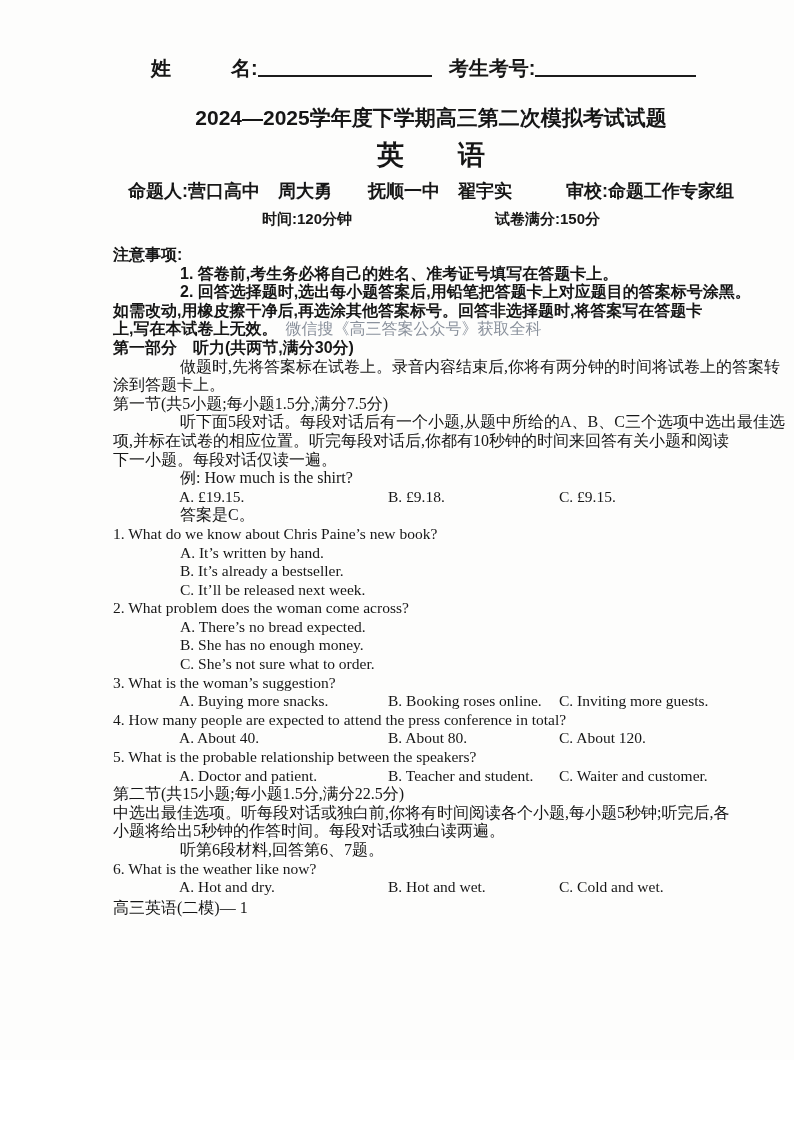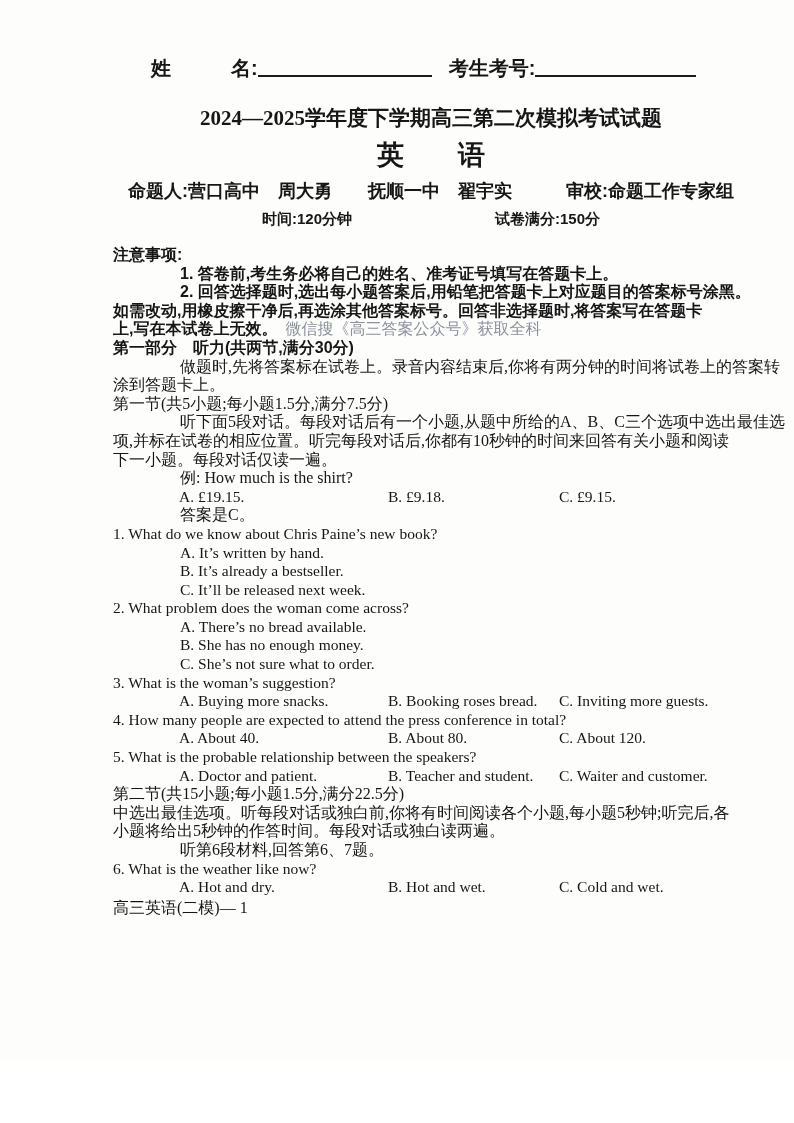--- a/index.html
+++ b/index.html
@@ -31,7 +31,7 @@
 
   .title {
     margin-top:22px; text-align:center;
-    font-family:Liberation Serif, serif;
+    font-family:Liberation Sans, sans-serif;
     font-weight:bold; font-size:21px; line-height:26px;
     white-space:nowrap;
   }

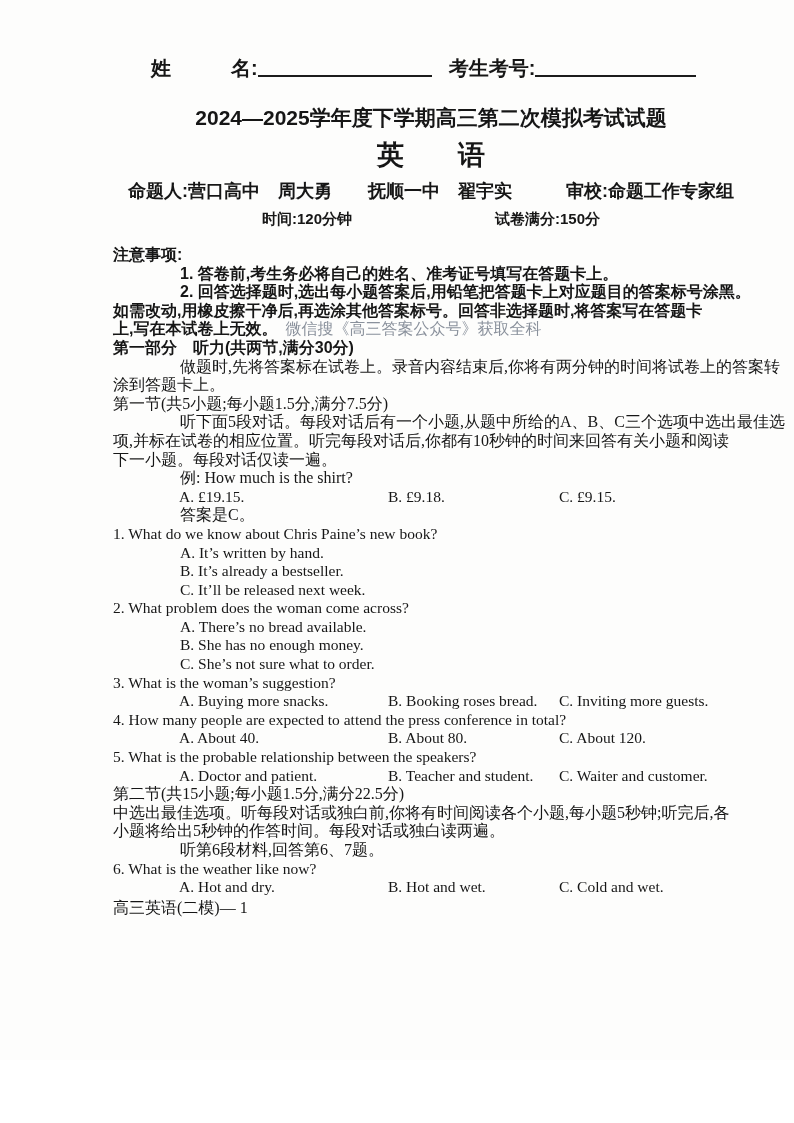--- a/index.html
+++ b/index.html
@@ -124,7 +124,7 @@
     <div class="line en ind">C. It’ll be released next week.</div>
 
     <div class="line en">2. What problem does the woman come across?</div>
-    <div class="line en ind">A. There’s no bread available.</div>
+    <div class="line en ind">A. There’s no bread expected.</div>
     <div class="line en ind">B. She has no enough money.</div>
     <div class="line en ind">C. She’s not sure what to order.</div>
 

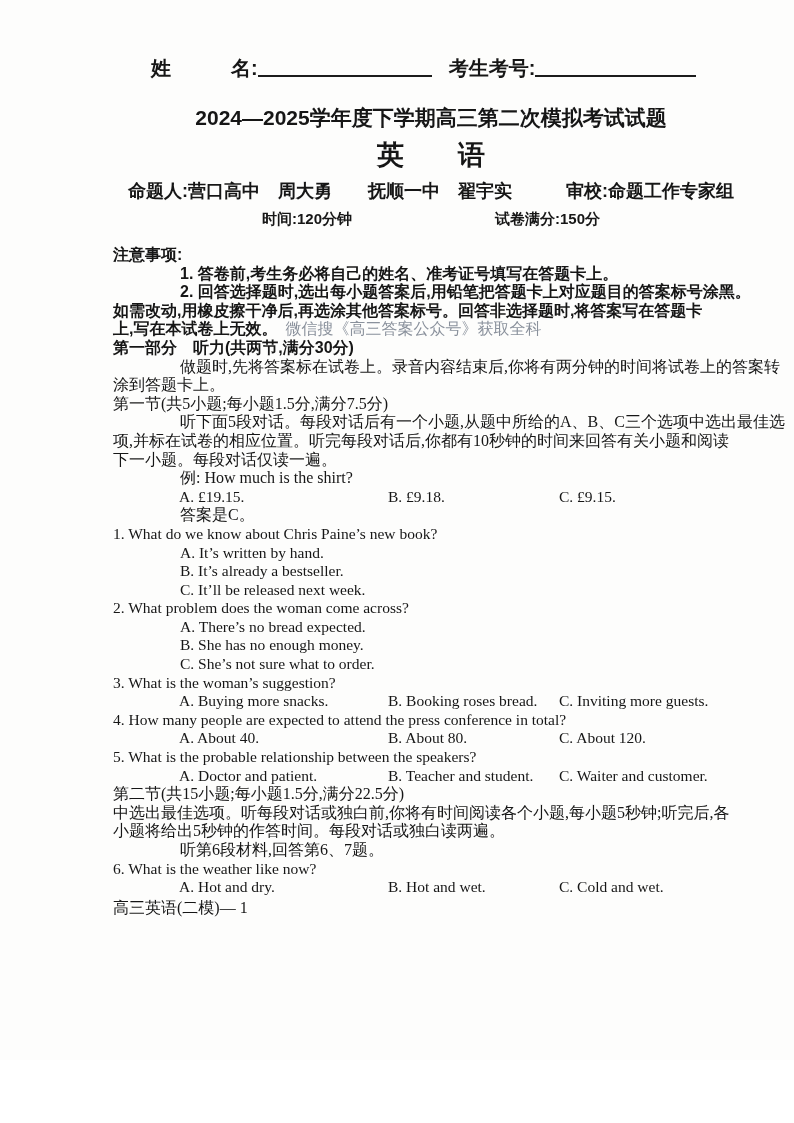--- a/index.html
+++ b/index.html
@@ -131,7 +131,7 @@
     <div class="line en">3. What is the woman’s suggestion?</div>
     <div class="line opt3">
       <span class="en">A. Buying more snacks.</span>
-      <span class="en">B. Booking roses bread.</span>
+      <span class="en">B. Booking roses online.</span>
       <span class="en">C. Inviting more guests.</span>
     </div>
 

